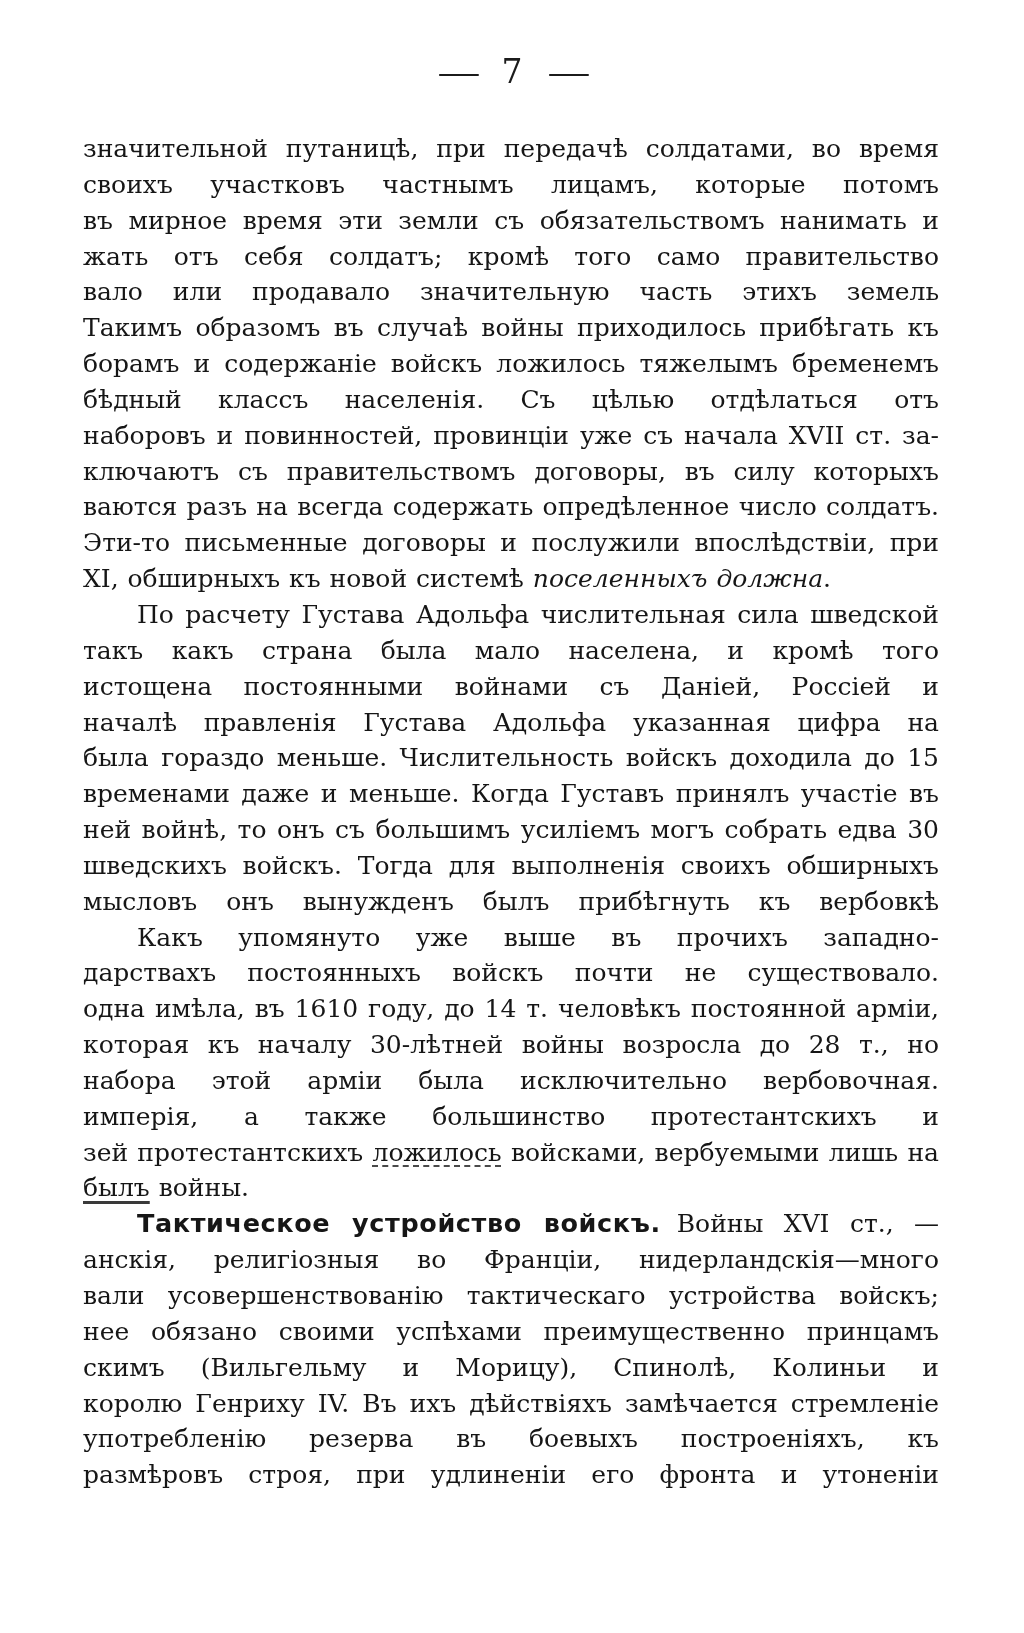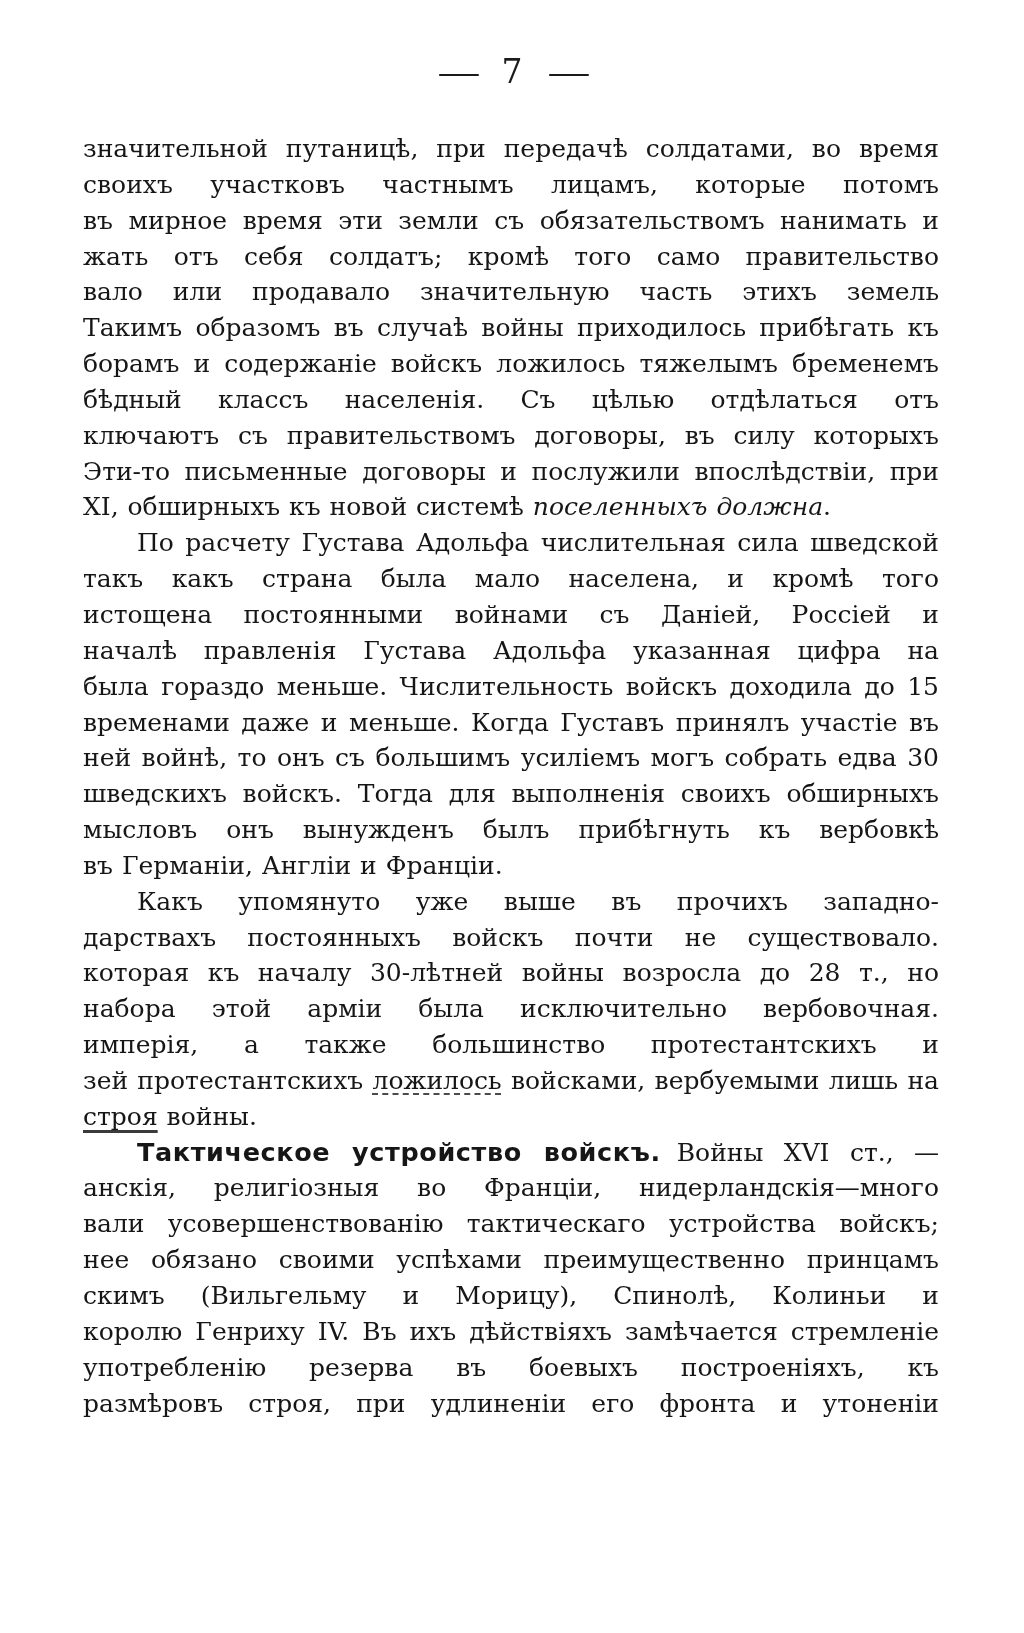--- a/index.html
+++ b/index.html
@@ -96,6 +96,7 @@
         <div class="line justify"><span>Такимъ образомъ въ случаѣ войны приходилось прибѣгать къ на-</span></div>
         <div class="line justify"><span>борамъ и содержаніе войскъ ложилось тяжелымъ бременемъ на</span></div>
         <div class="line justify"><span>бѣдный классъ населенія. Съ цѣлью отдѣлаться отъ произвольныхъ</span></div>
+        <div class="line justify"><span>наборовъ и повинностей, провинціи уже съ начала XVII ст. за-</span></div>
         <div class="line justify"><span>ключаютъ съ правительствомъ договоры, въ силу которыхъ обязы-</span></div>
         <div class="line justify"><span>Эти-то письменные договоры и послужили впослѣдствіи, при Карлѣ</span></div>
         <div class="line"><span>XI, обширныхъ къ новой системѣ </span><span class="seg-italic">поселенныхъ должна</span><span>.</span></div>

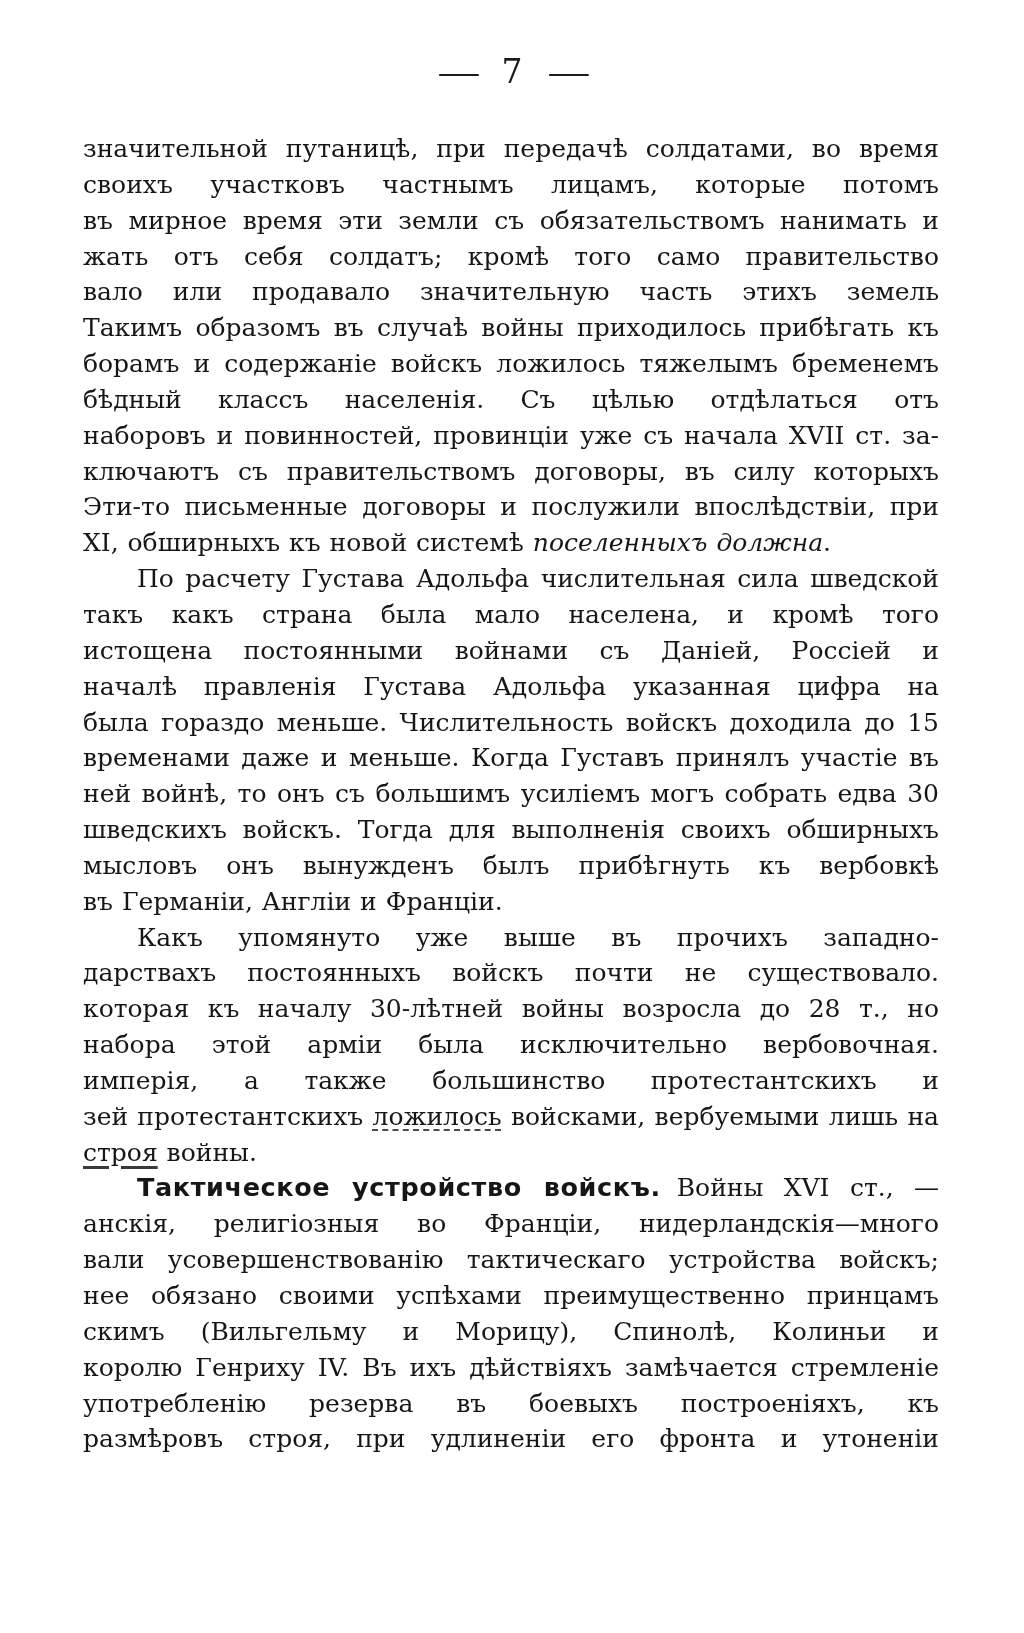--- a/index.html
+++ b/index.html
@@ -98,6 +98,7 @@
         <div class="line justify"><span>бѣдный классъ населенія. Съ цѣлью отдѣлаться отъ произвольныхъ</span></div>
         <div class="line justify"><span>наборовъ и повинностей, провинціи уже съ начала XVII ст. за-</span></div>
         <div class="line justify"><span>ключаютъ съ правительствомъ договоры, въ силу которыхъ обязы-</span></div>
+        <div class="line justify"><span>ваются разъ на всегда содержать опредѣленное число солдатъ.</span></div>
         <div class="line justify"><span>Эти-то письменные договоры и послужили впослѣдствіи, при Карлѣ</span></div>
         <div class="line"><span>XI, обширныхъ къ новой системѣ </span><span class="seg-italic">поселенныхъ должна</span><span>.</span></div>
       </div>

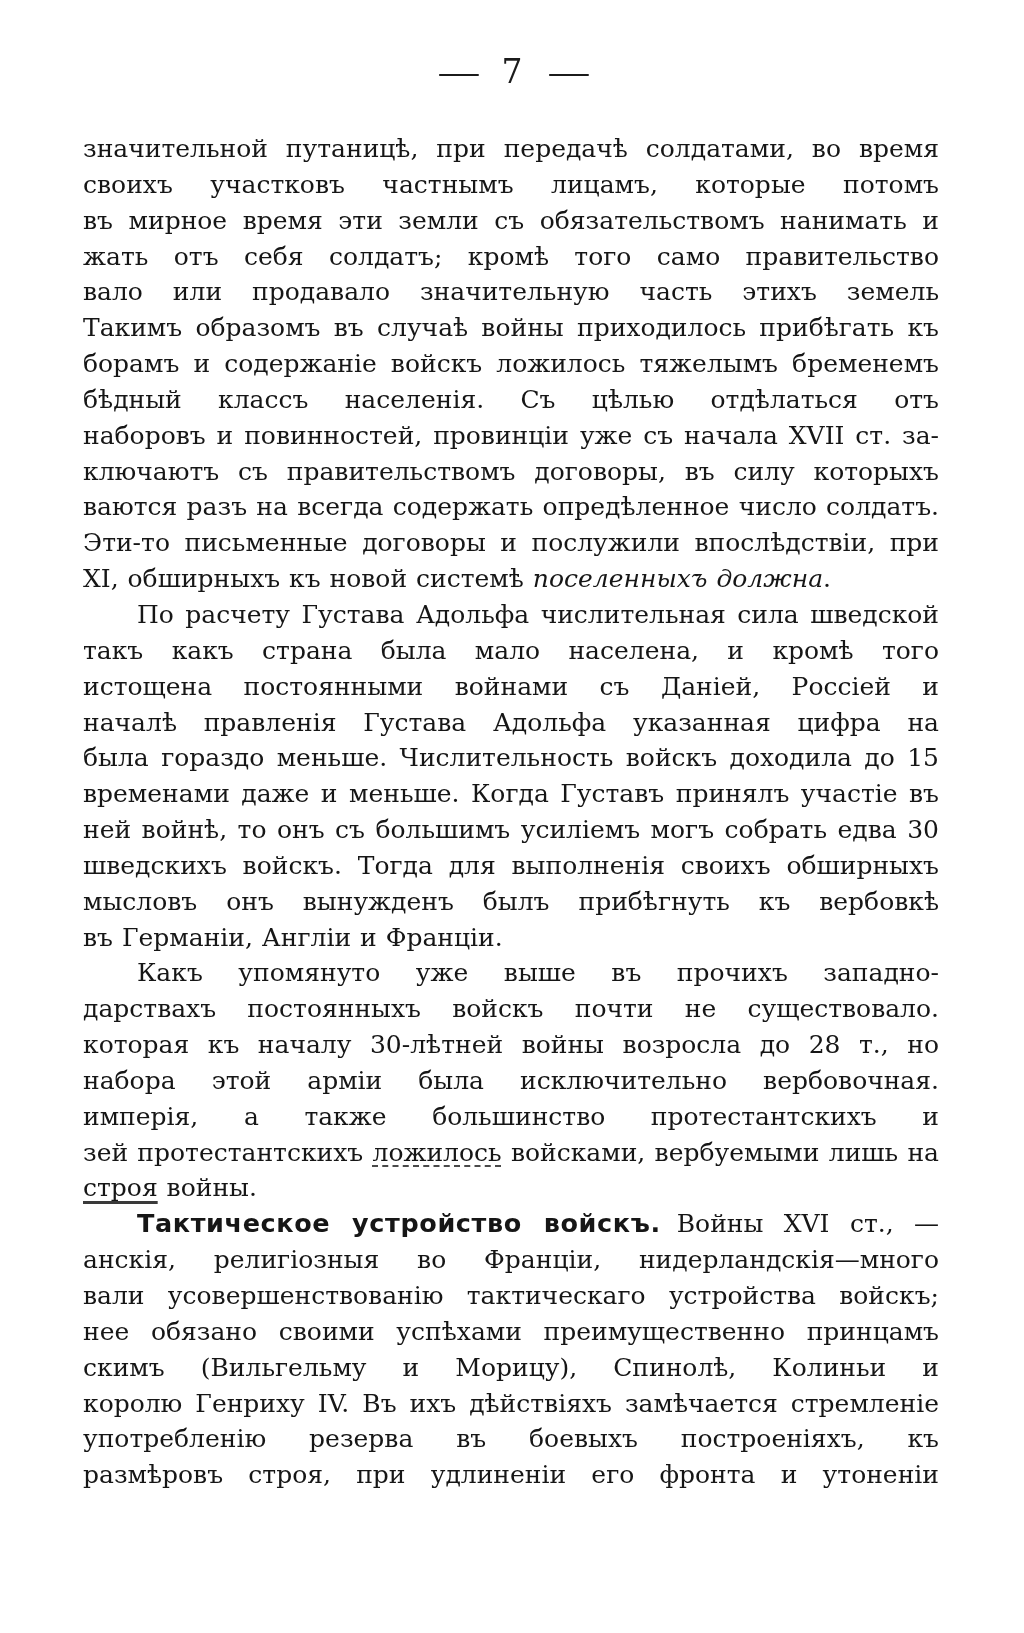--- a/index.html
+++ b/index.html
@@ -112,7 +112,6 @@
         <div class="line justify"><span>ней войнѣ, то онъ съ большимъ усиліемъ могъ собрать едва 30 т.</span></div>
         <div class="line justify"><span>шведскихъ войскъ. Тогда для выполненія своихъ обширныхъ за-</span></div>
         <div class="line justify"><span>мысловъ онъ вынужденъ былъ прибѣгнуть къ вербовкѣ наемниковъ</span></div>
-        <div class="line"><span>въ Германіи, Англіи и Франціи.</span></div>
       </div>
       <div class="para">
         <div class="line justify indent"><span>Какъ упомянуто уже выше въ прочихъ западно-европейскихъ госу-</span></div>

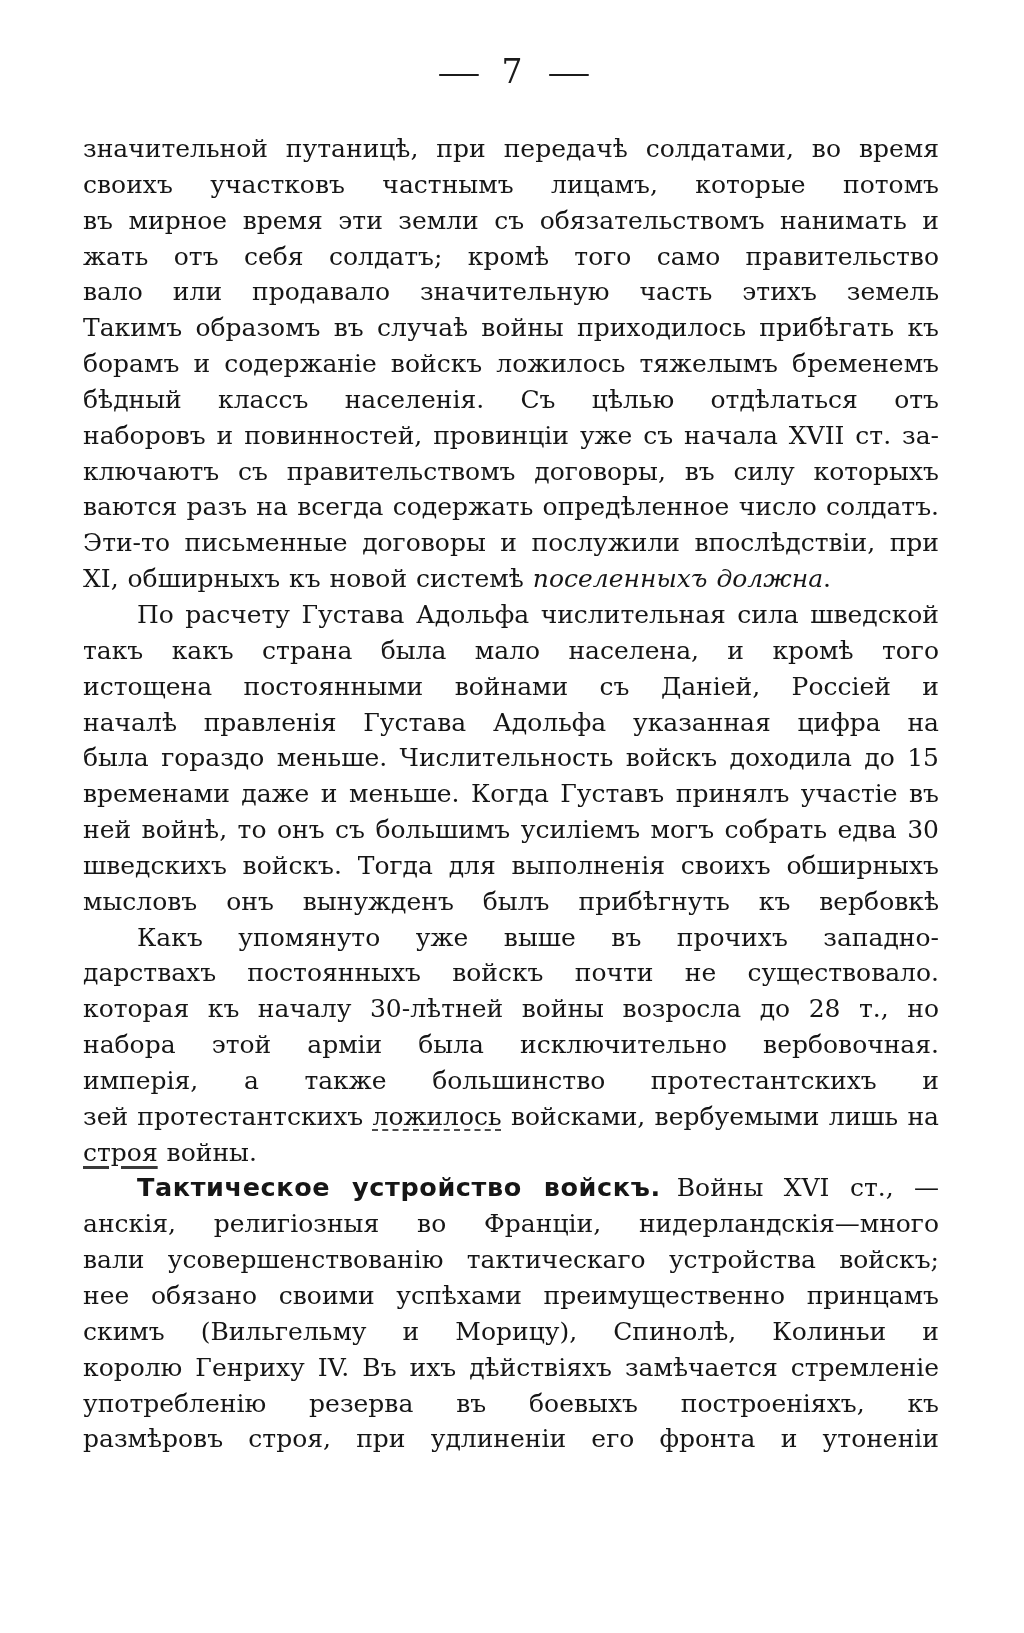--- a/index.html
+++ b/index.html
@@ -116,6 +116,7 @@
       <div class="para">
         <div class="line justify indent"><span>Какъ упомянуто уже выше въ прочихъ западно-европейскихъ госу-</span></div>
         <div class="line justify"><span>дарствахъ постоянныхъ войскъ почти не существовало. Франція</span></div>
+        <div class="line justify"><span>одна имѣла, въ 1610 году, до 14 т. человѣкъ постоянной арміи,</span></div>
         <div class="line justify"><span>которая къ началу 30-лѣтней войны возросла до 28 т., но система</span></div>
         <div class="line justify"><span>набора этой арміи была исключительно вербовочная. Германская</span></div>
         <div class="line justify"><span>имперія, а также большинство протестантскихъ и католическихъ кня-</span></div>

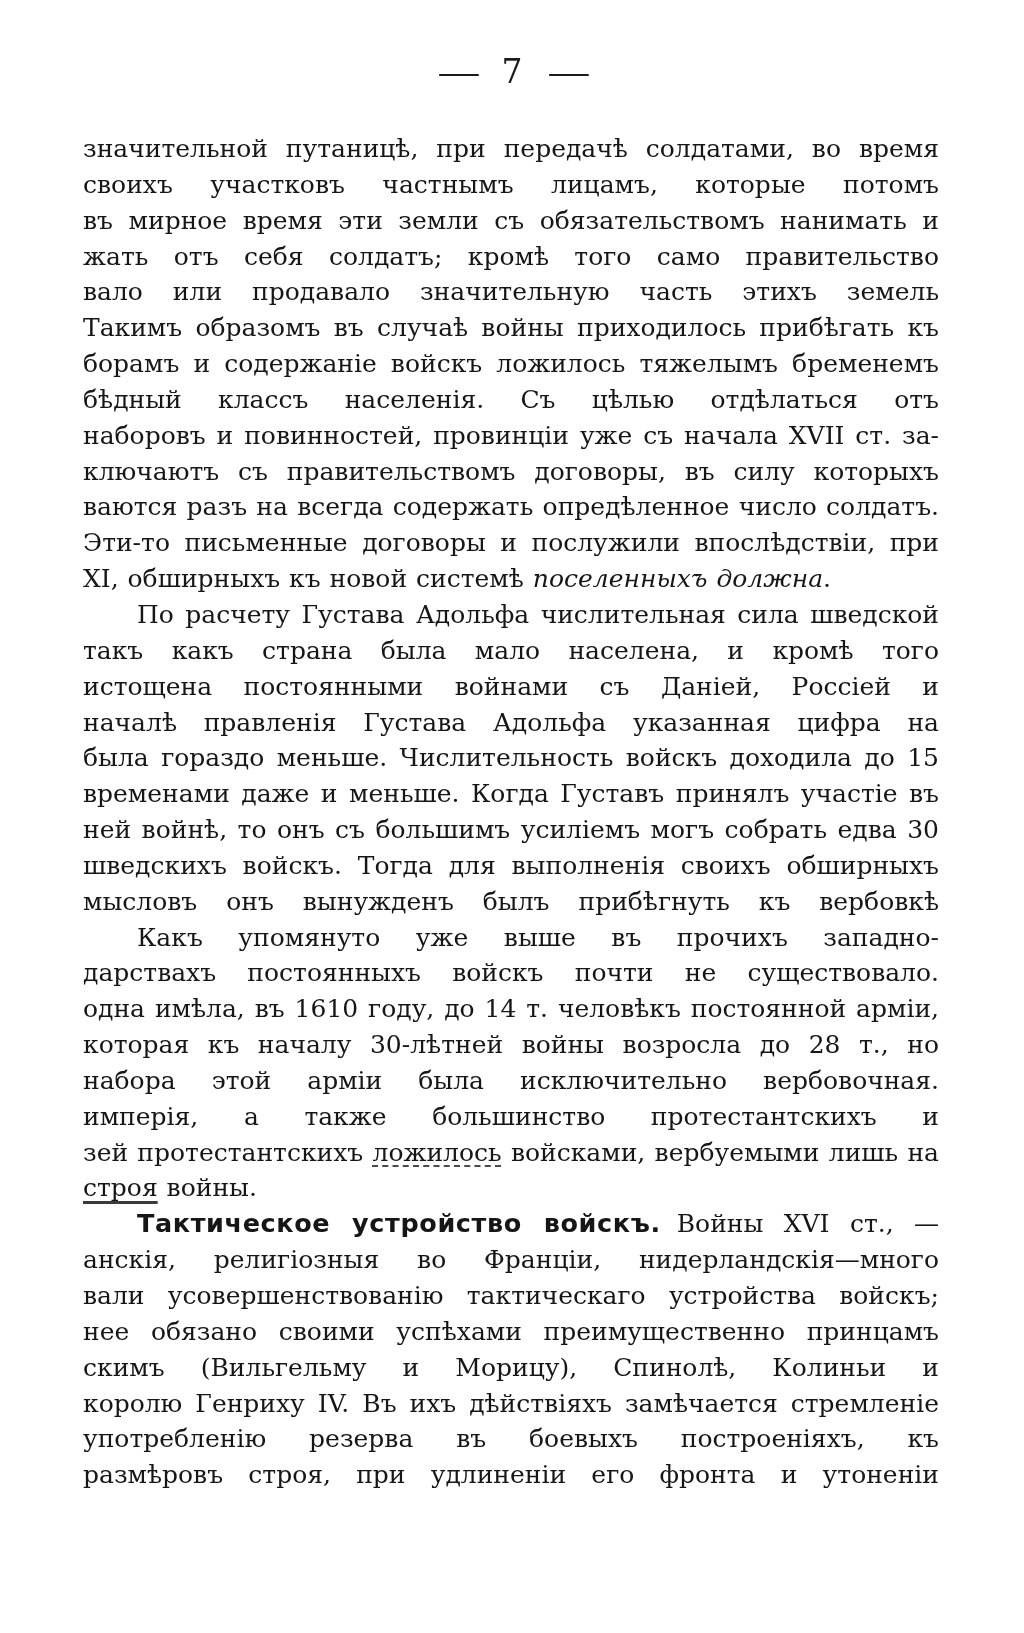--- a/index.html
+++ b/index.html
@@ -121,7 +121,7 @@
         <div class="line justify"><span>набора этой арміи была исключительно вербовочная. Германская</span></div>
         <div class="line justify"><span>имперія, а также большинство протестантскихъ и католическихъ кня-</span></div>
         <div class="line justify"><span>зей протестантскихъ </span><span class="seg-underline-dashed">ложилось</span><span> войсками, вербуемыми лишь на</span></div>
-        <div class="line"><span class="seg-underline">строя</span><span> войны.</span></div>
+        <div class="line"><span class="seg-underline">былъ</span><span> войны.</span></div>
       </div>
       <div class="para">
         <div class="line justify indent"><span class="seg-heading">Тактическое устройство войскъ.</span><span>Войны XVI ст., — италі-</span></div>

